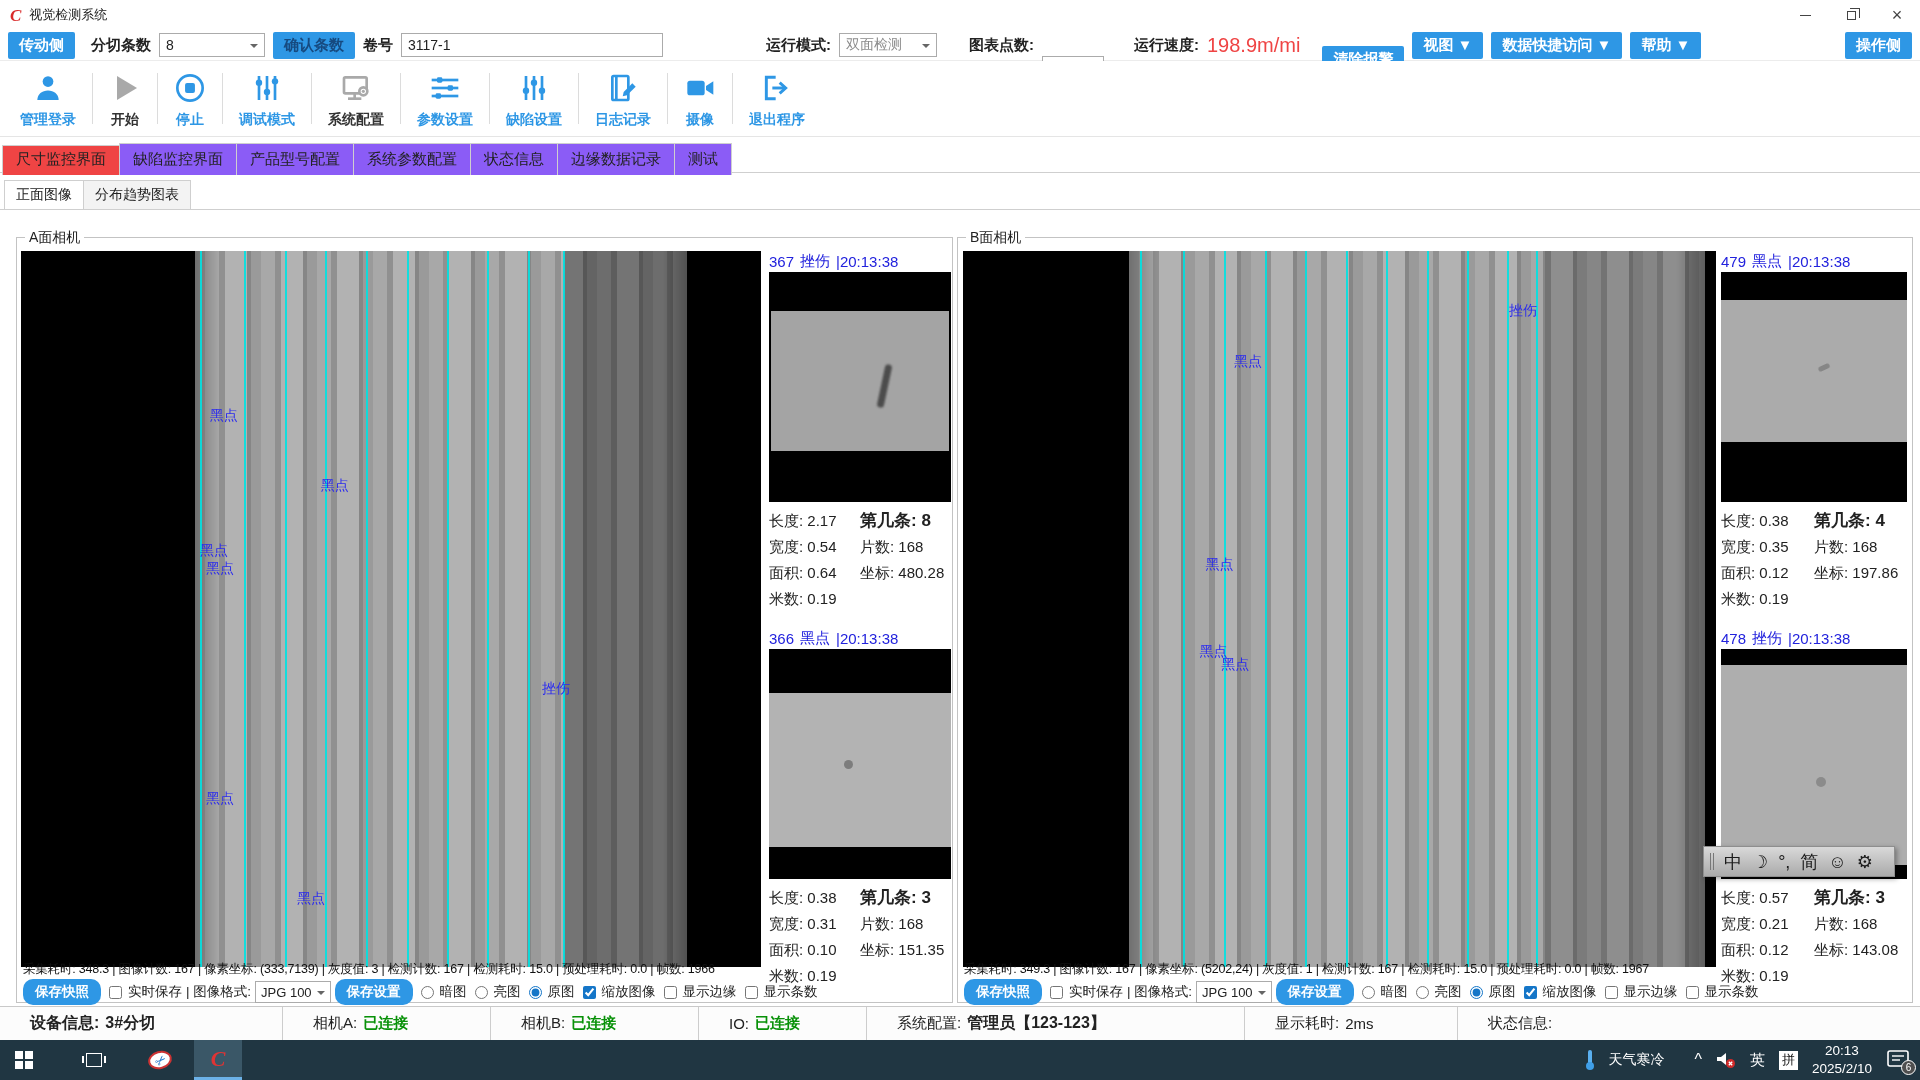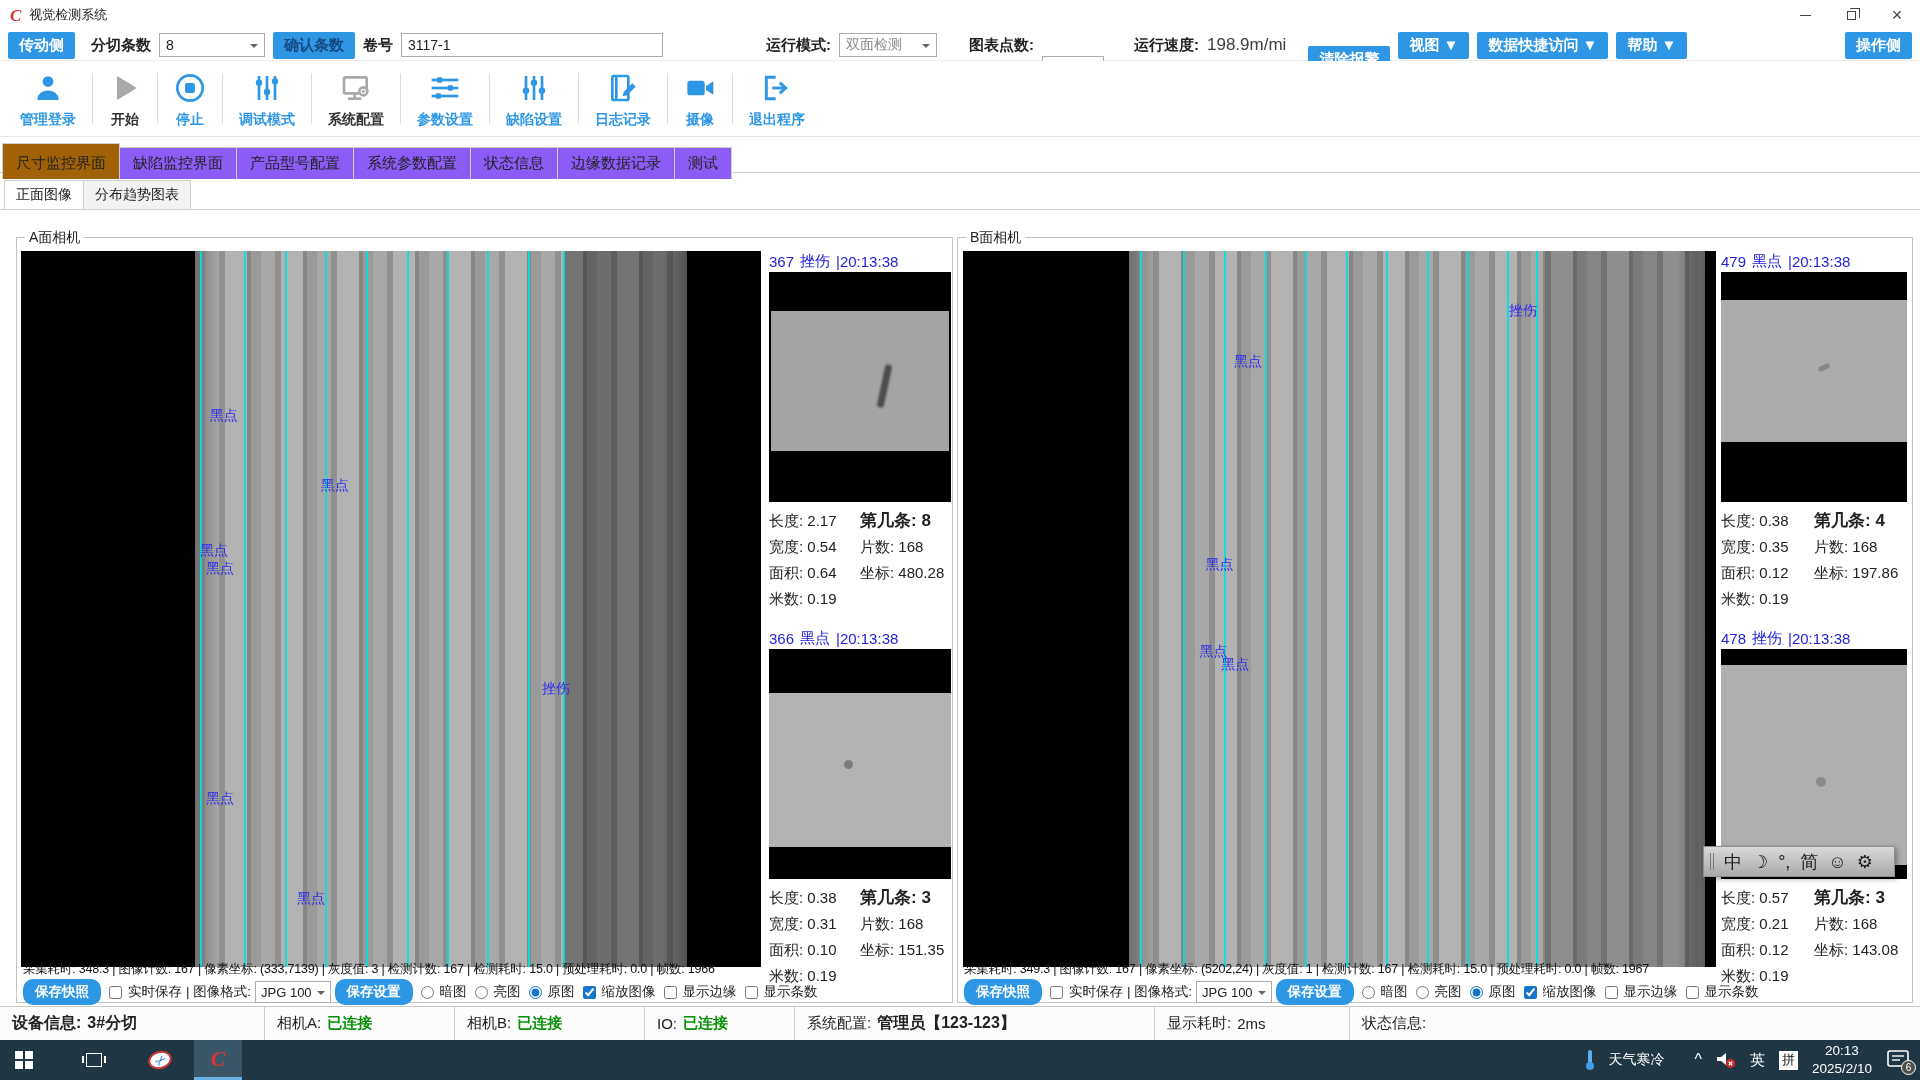--- a/index.html
+++ b/index.html
@@ -22,7 +22,7 @@
 .combo.gray{color:#8b8b8b;}
 .combo::after{content:"";position:absolute;right:6px;top:10px;border:4px solid transparent;border-top-color:#666;}
 .tb-input{border:1px solid #ababab;height:24px;width:262px;padding:0 6px;font-size:14px;color:#222;}
-.speed-val{font-size:17px;color:#404040;white-space:nowrap;text-align:right;}
+.speed-val{font-size:20px;color:#ef4444;white-space:nowrap;text-align:right;}
 
 .ribbon{position:absolute;left:0;top:61px;width:1920px;height:76px;background:#fff;border-bottom:1px solid #e5e5e5;display:flex;align-items:stretch;padding:0 4px;}
 .ritem{display:flex;flex-direction:column;align-items:center;justify-content:center;padding:0 16px;cursor:pointer;color:#2e97e5;}

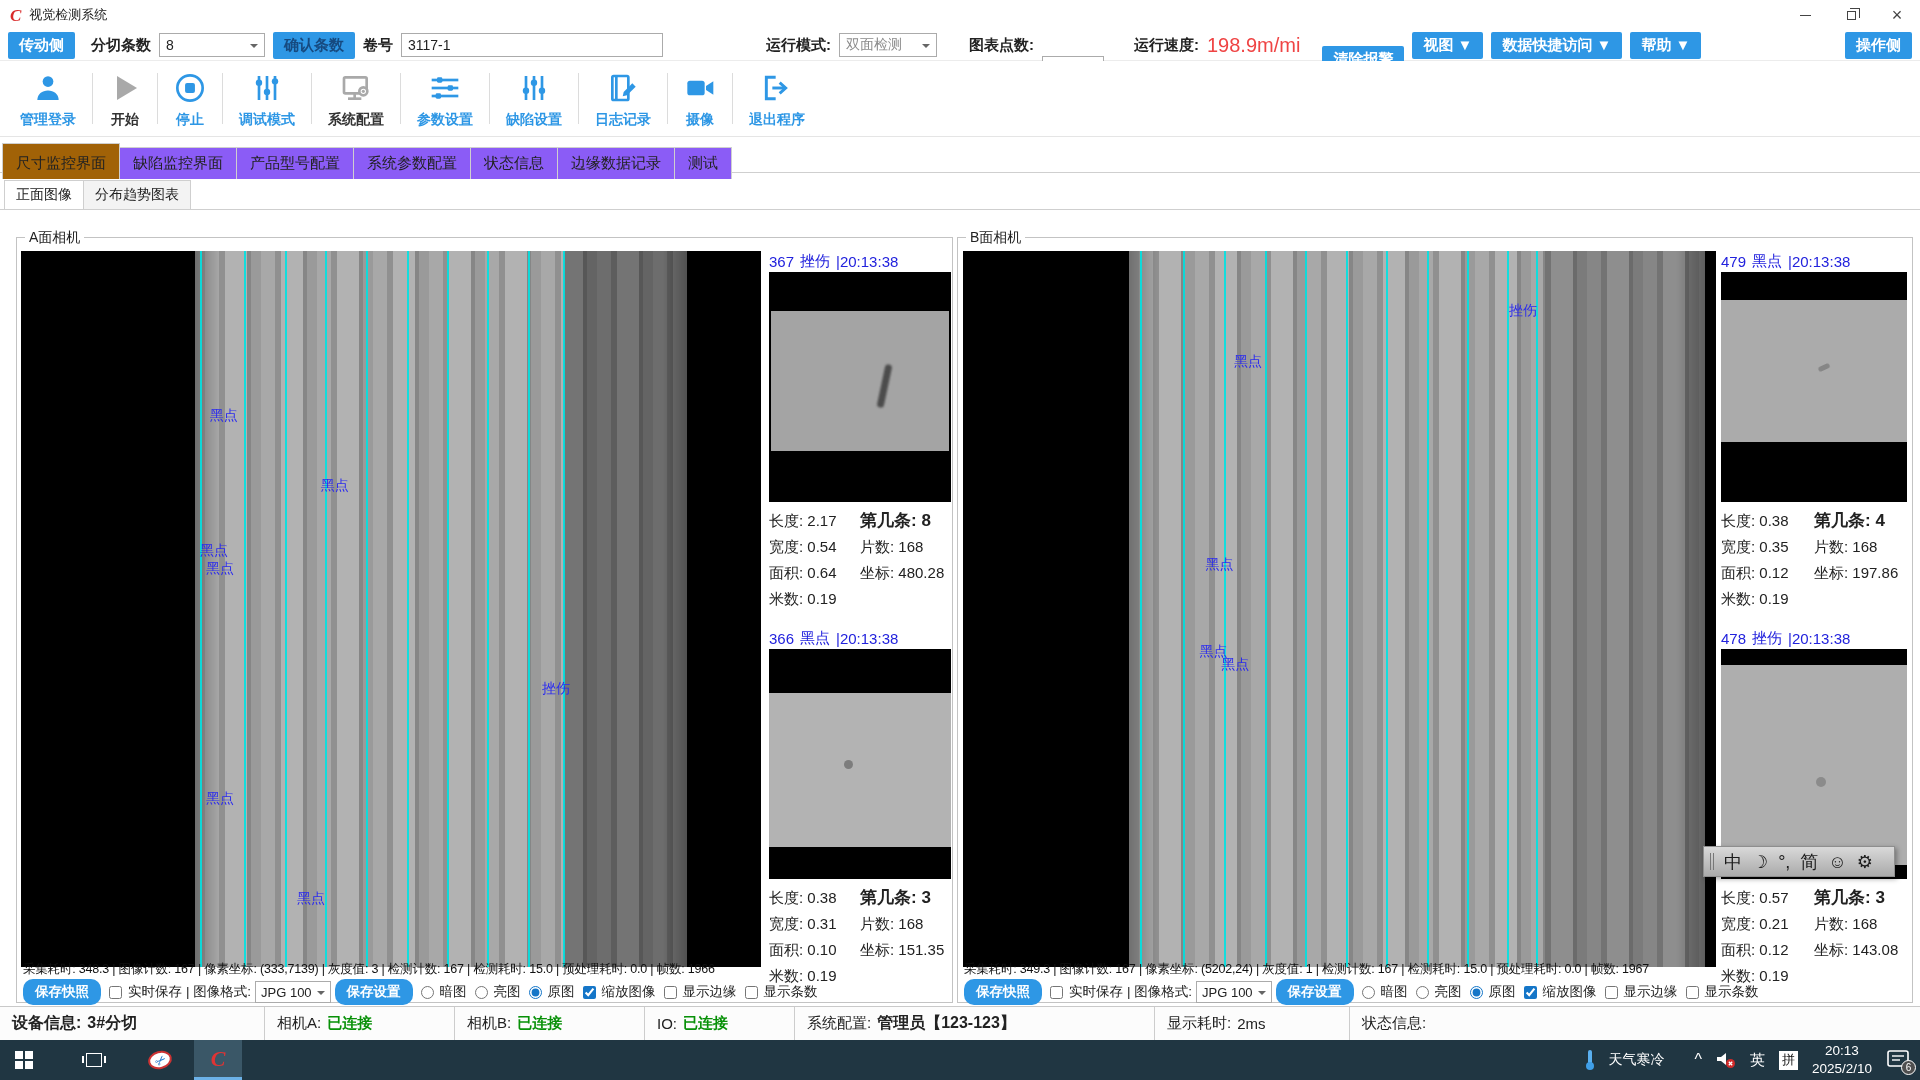--- a/index.html
+++ b/index.html
@@ -34,7 +34,7 @@
 
 .tabstrip{position:absolute;left:2px;top:143px;display:flex;align-items:flex-end;z-index:2;}
 .tab{border:1px solid #cfcfcf;border-bottom:none;background:#8b5cf6;padding:6px 13px;font-size:15px;color:#222;margin-right:-1px;cursor:pointer;}
-.tab.active{background:#a16207;padding-top:10px;position:relative;}
+.tab.active{background:#ef4444;padding-top:4px;position:relative;}
 .tab.active::after{content:"";position:absolute;left:0;right:0;bottom:-1px;height:1px;background:#fff;}
 .tabpage{position:absolute;left:0;top:172px;width:1920px;height:834px;background:#fff;border-top:1px solid #cfcfcf;}
 .subtabstrip{position:absolute;left:4px;top:7px;display:flex;align-items:flex-end;z-index:2;}

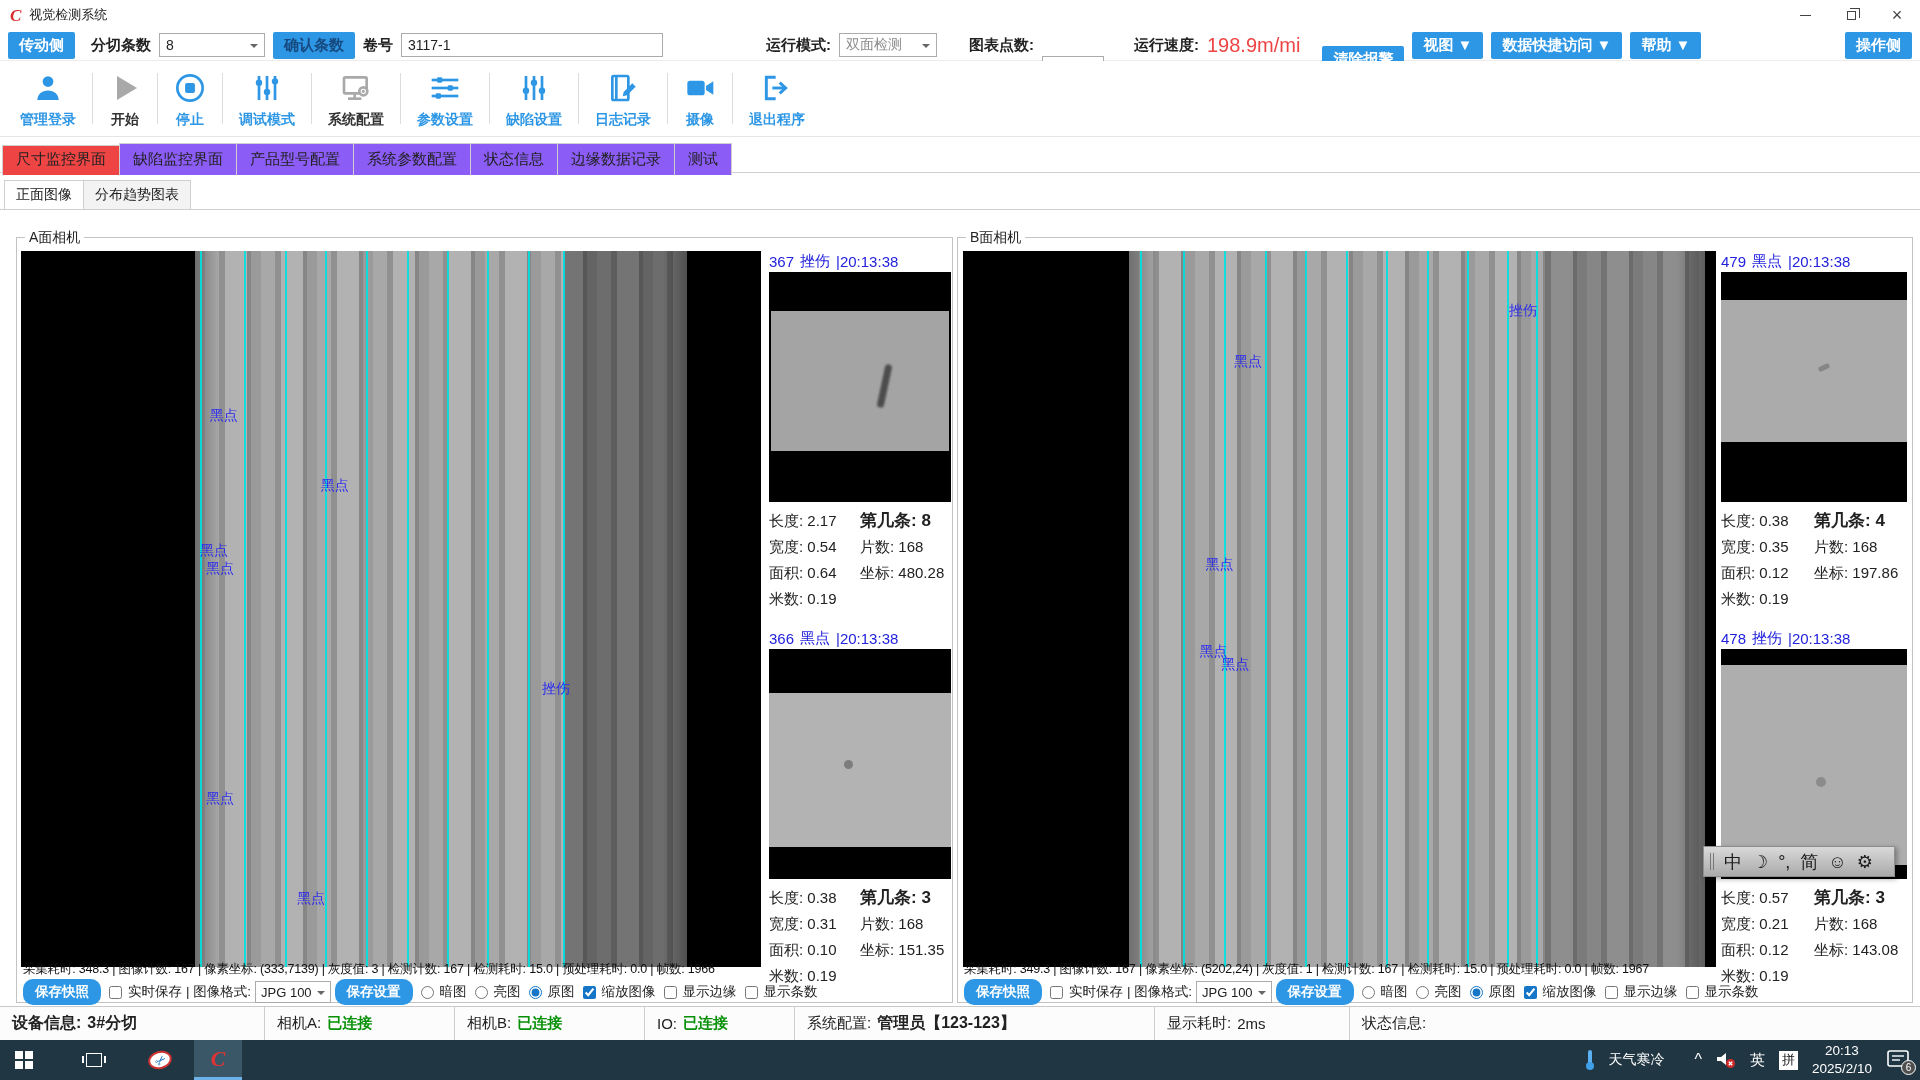--- a/index.html
+++ b/index.html
@@ -90,7 +90,7 @@
 .combo-sm::after{content:"";position:absolute;right:5px;top:9px;border:4px solid transparent;border-top-color:#666;}
 
 .appstatus{position:absolute;left:0;top:1006px;width:1920px;height:34px;background:#fcfcfc;border-top:1px solid #c9c9c9;display:flex;align-items:stretch;font-size:15px;color:#222;}
-.seg{display:flex;align-items:center;padding:0 12px;border-right:1px solid #cdcdcd;gap:6px;white-space:nowrap;}
+.seg{display:flex;align-items:center;padding:0 12px;border-right:1px solid #cdcdcd;gap:6px;white-space:nowrap;margin-left:18px;}
 .seg b{font-size:16px;}
 .green{color:#089108;font-weight:bold;}
 

